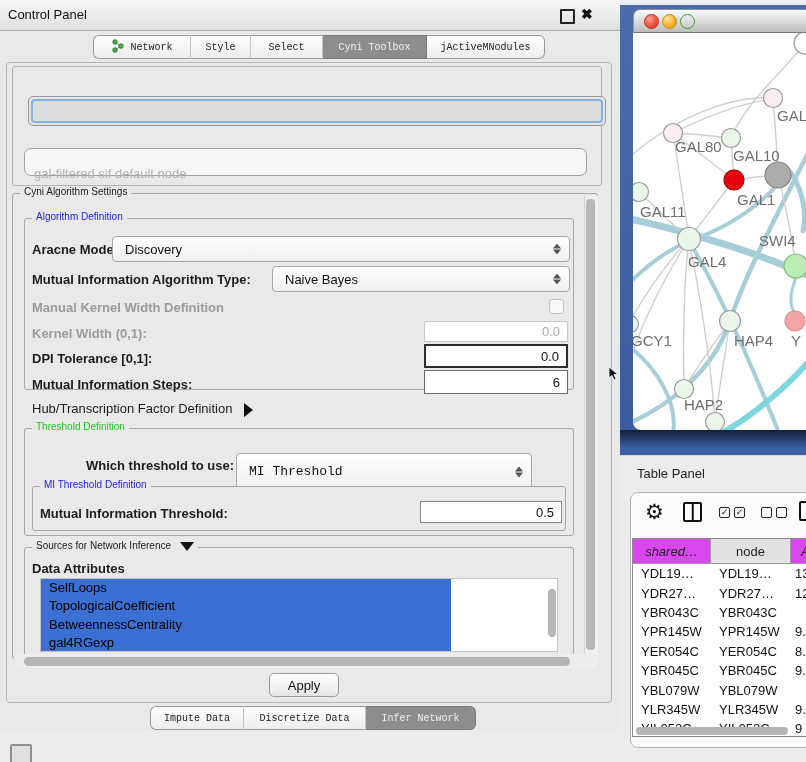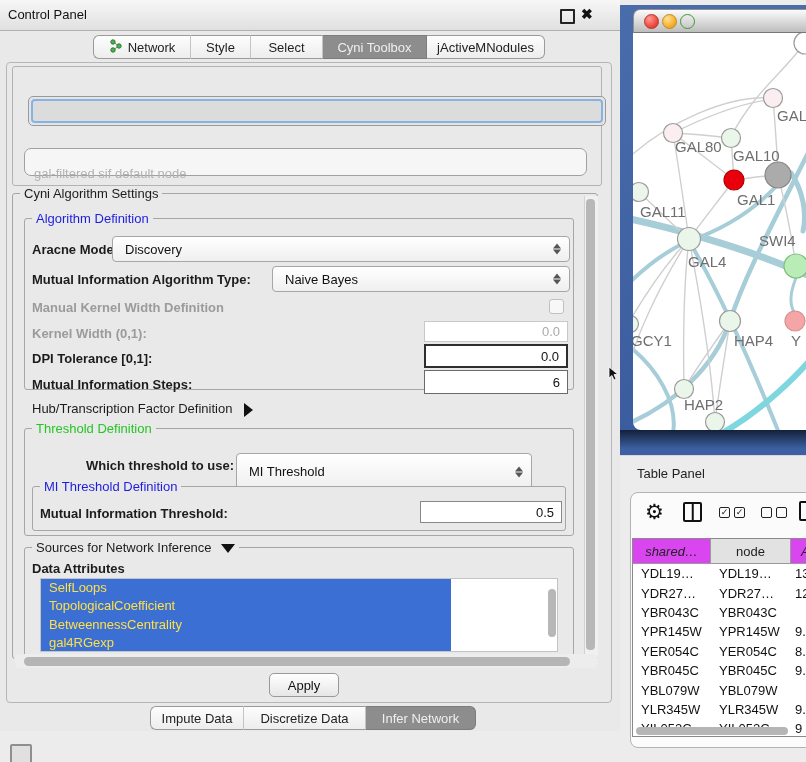--- a/index.html
+++ b/index.html
@@ -19,7 +19,7 @@
   .tabrow{left:93px;top:35px;height:24px;display:flex;}
   .tab{height:24px;display:flex;align-items:center;justify-content:center;gap:5px;
        background:linear-gradient(#fdfdfd,#ededed);border-top:1px solid #9a9a9a;border-bottom:1px solid #9a9a9a;
-       font-size:13px;color:#222;box-sizing:border-box;border-right:1px solid #c4c4c4;}
+       font-size:10px;color:#222;box-sizing:border-box;border-right:1px solid #c4c4c4;font-family:Liberation Mono, monospace;}
   .tab.first{border-left:1px solid #9a9a9a;border-radius:6px 0 0 6px;}
   .tab.last{border-right:1px solid #9a9a9a;border-radius:0 6px 6px 0;}
   .tab.sel{background:#8d8d8d;color:#efefef;border-color:#7c7c7c;}

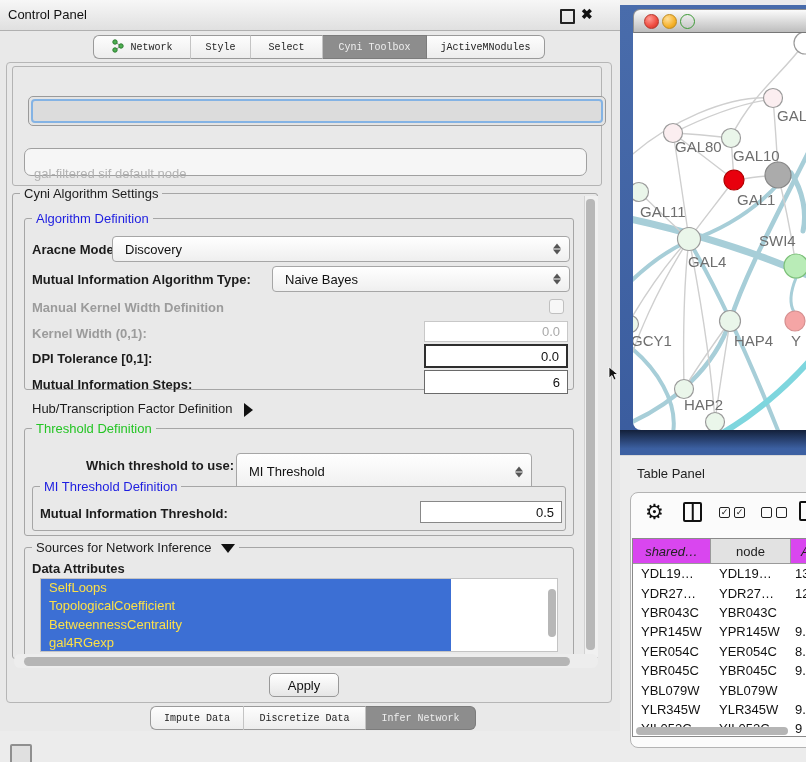--- a/index.html
+++ b/index.html
@@ -41,7 +41,7 @@
   .popup-item{position:absolute;left:6px;font-size:13px;color:#000;}
   
   .groupbox{border:1px solid #a6a6a6;border-radius:3px;background:#e9e9e9;box-sizing:border-box;}
-  .gtitle{position:absolute;background:#e9e9e9;padding:0 4px;font-size:13px;}
+  .gtitle{position:absolute;background:#e9e9e9;padding:0 4px;font-size:10px;}
   .blue{color:#1d1de0;}
   .green{color:#25c525;}
   

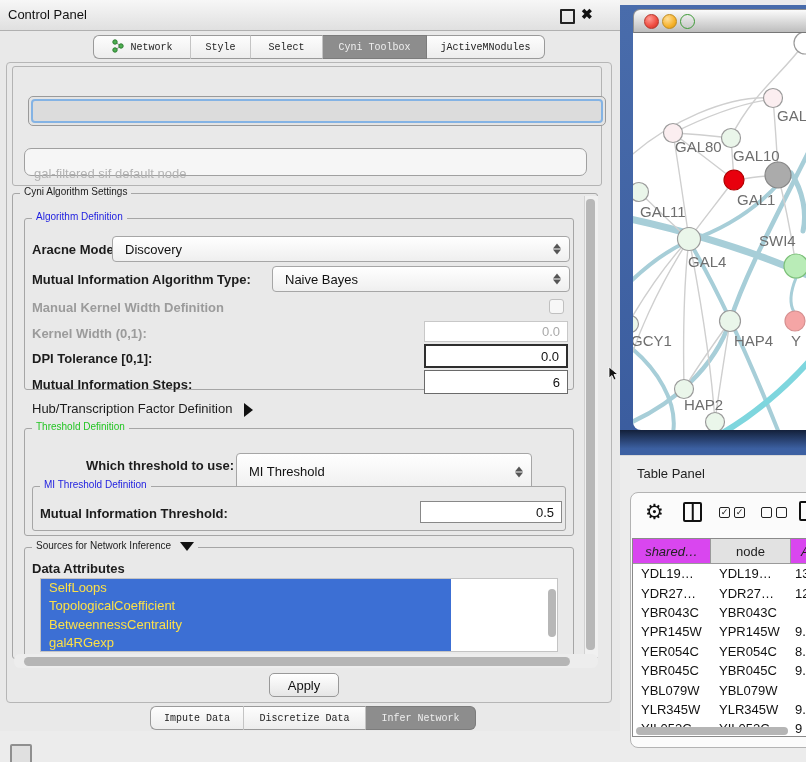--- a/index.html
+++ b/index.html
@@ -187,7 +187,7 @@
     <div class="abs gtitle green" style="left:32px;top:421px;">Threshold Definition</div>
 
     <div class="abs b" style="left:86px;top:458px;">Which threshold to use:</div>
-    <div class="abs combo" style="left:236px;top:453px;width:296px;height:37px;">
+    <div class="abs combo" style="left:236px;top:453px;width:296px;height:37px;font-family:Liberation Mono, monospace;">
       <span>MI Threshold</span>
       <span class="spin"></span>
     </div>

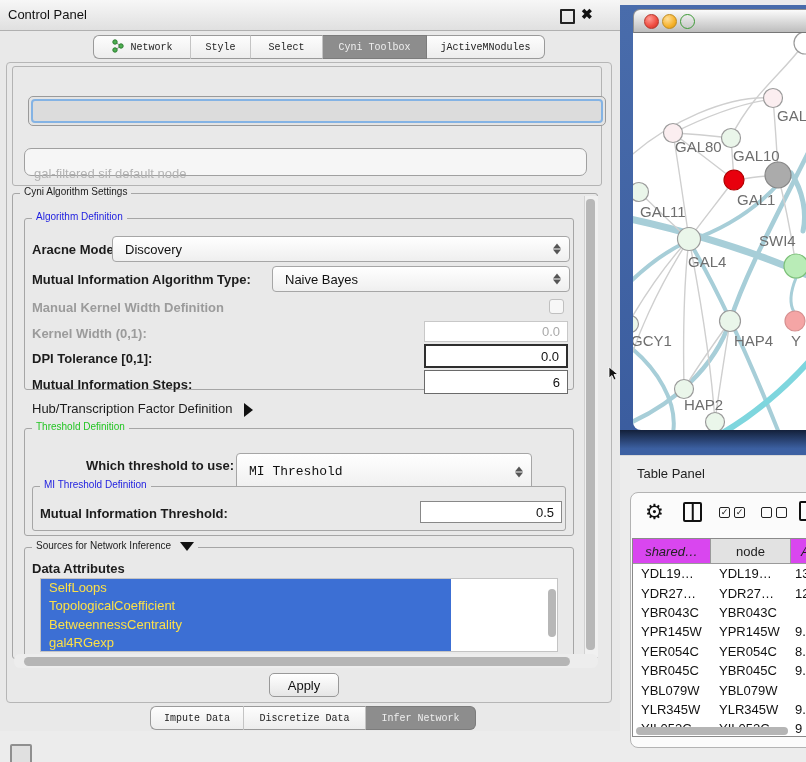--- a/index.html
+++ b/index.html
@@ -61,7 +61,7 @@
             border-top:9px solid #111;vertical-align:middle;}
   
   .attr-list{background:#fff;border:1px solid #c4c4c4;box-sizing:border-box;overflow:hidden;}
-  .attr-item{height:18.4px;line-height:18.4px;background:#3c6fd4;color:#fde047;padding-left:8px;width:410px;box-sizing:border-box;}
+  .attr-item{height:18.4px;line-height:18.4px;background:#3c6fd4;color:#000000;padding-left:8px;width:410px;box-sizing:border-box;}
   .vthumb{background:#b7b7b7;border-radius:4px;}
   .htrack{background:#ededed;border-radius:6px;}
   .hthumb{background:#b5b5b5;border-radius:5px;}

